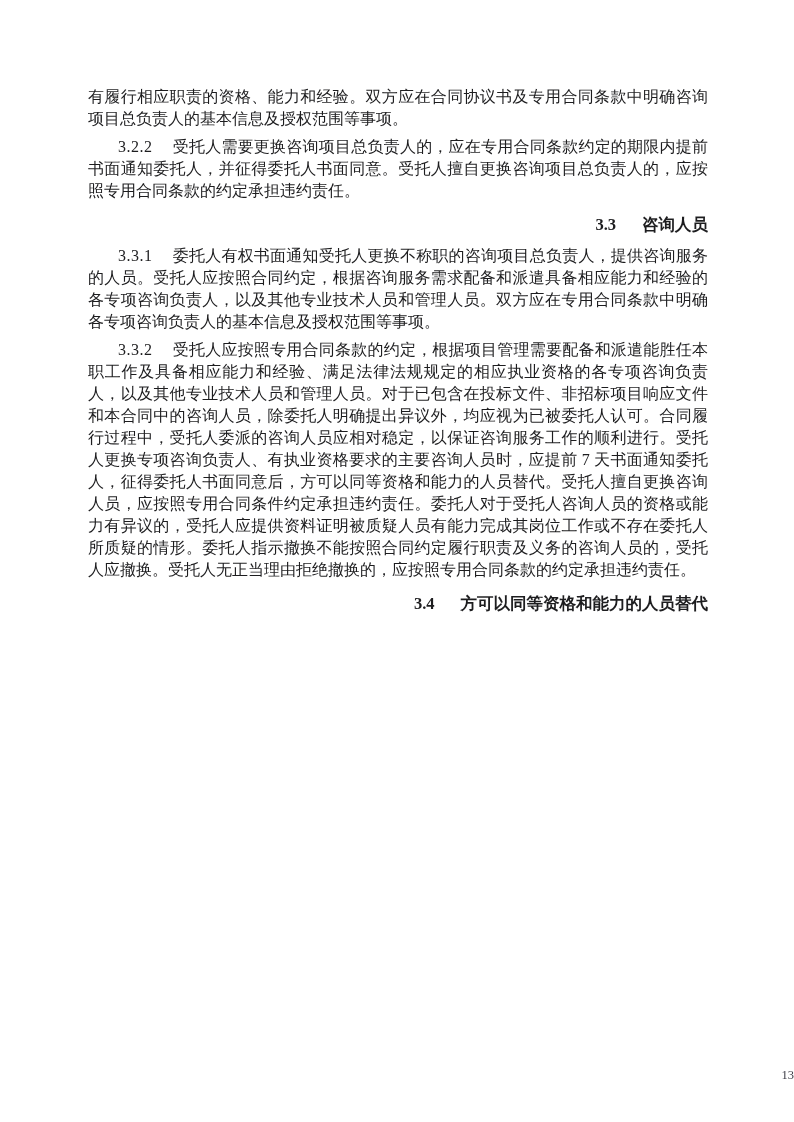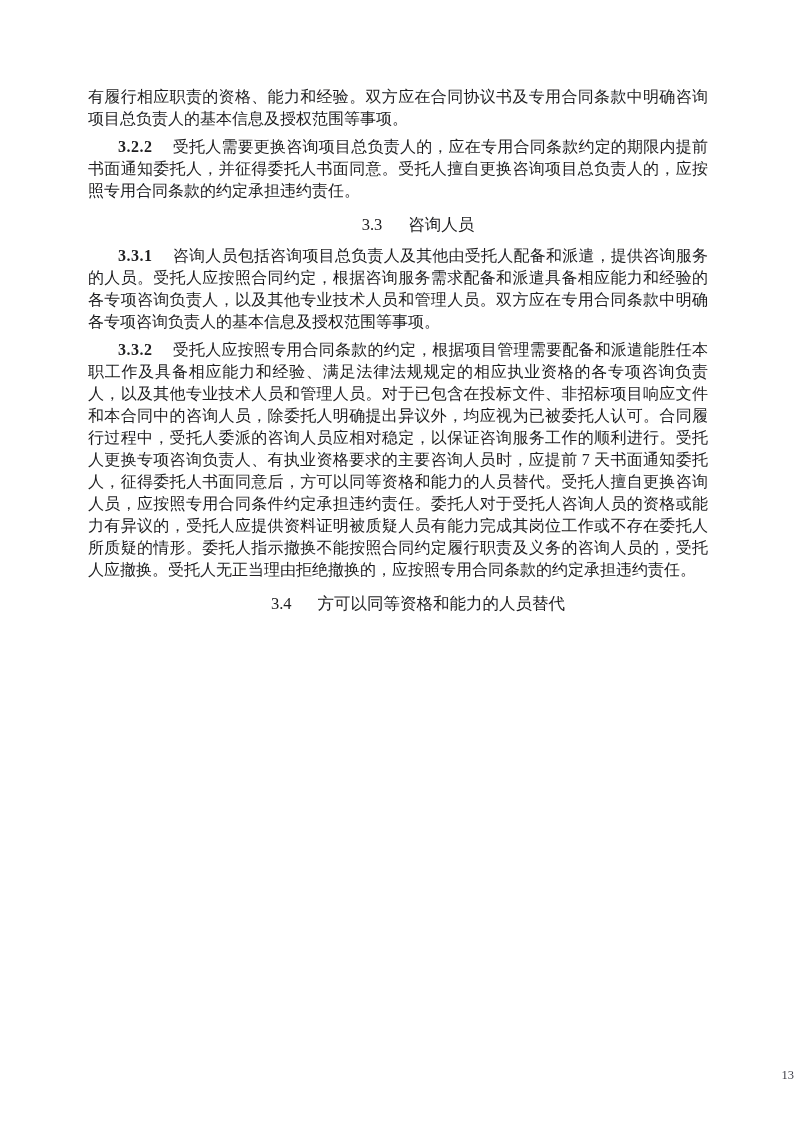--- a/index.html
+++ b/index.html
@@ -36,7 +36,6 @@
     display: inline;
     margin-right: 20px;
     letter-spacing: 0.5px;
-    font-weight: bold;
   }
   .heading {
     margin: 0 0 4px 0;

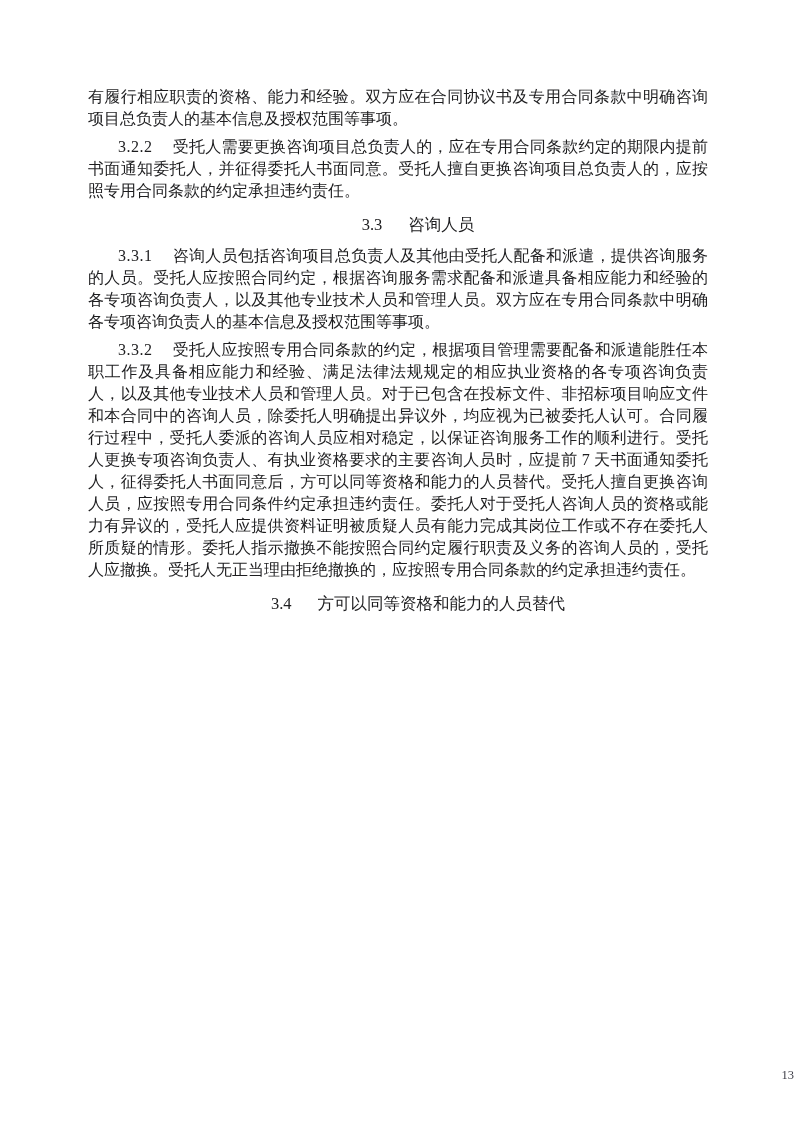--- a/index.html
+++ b/index.html
@@ -41,9 +41,9 @@
     margin: 0 0 4px 0;
     font-size: 16.5px;
     line-height: 33px;
-    font-weight: normal;
+    font-weight: bold;
     text-indent: 40px;
-    text-align: center;
+    text-align: right;
   }
   .heading .hnum {
     display: inline;

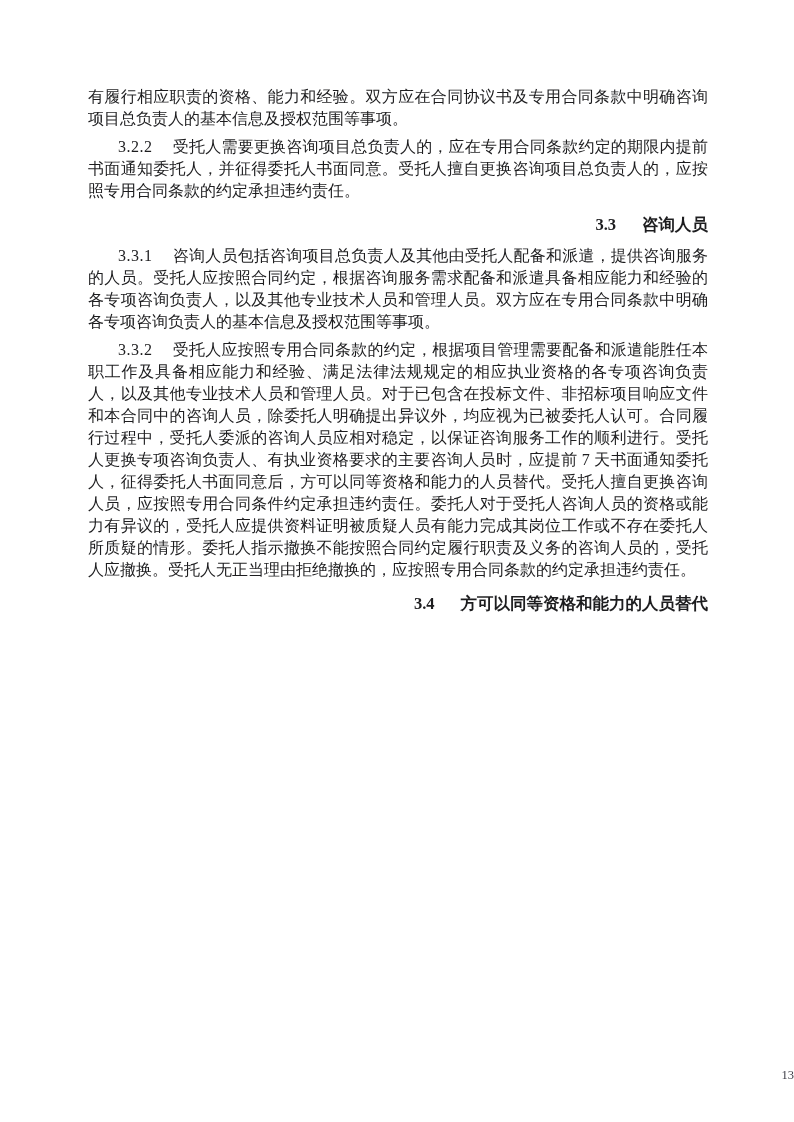--- a/index.html
+++ b/index.html
@@ -72,7 +72,7 @@
 
     <h2 class="heading"><span class="hnum">3.3</span><span>咨询人员</span></h2>
 
-    <p class="para"><span class="num">3.3.1</span><span>咨询人员包括咨询项目总负责人及其他由受托人配备和派遣，提供咨询服务的人员。受托人应按照合同约定，根据咨询服务需求配备和派遣具备相应能力和经验的各专项咨询负责人，以及其他专业技术人员和管理人员。双方应在专用合同条款中明确各专项咨询负责人的基本信息及授权范围等事项。</span></p>
+    <p class="para"><span class="num">3.3.1</span><span>委托人有权书面通知受托人更换不称职的咨询项目总负责人，提供咨询服务的人员。受托人应按照合同约定，根据咨询服务需求配备和派遣具备相应能力和经验的各专项咨询负责人，以及其他专业技术人员和管理人员。双方应在专用合同条款中明确各专项咨询负责人的基本信息及授权范围等事项。</span></p>
 
     <p class="para"><span class="num">3.3.2</span><span>受托人应按照专用合同条款的约定，根据项目管理需要配备和派遣能胜任本职工作及具备相应能力和经验、满足法律法规规定的相应执业资格的各专项咨询负责人，以及其他专业技术人员和管理人员。对于已包含在投标文件、非招标项目响应文件和本合同中的咨询人员，除委托人明确提出异议外，均应视为已被委托人认可。合同履行过程中，受托人委派的咨询人员应相对稳定，以保证咨询服务工作的顺利进行。受托人更换专项咨询负责人、有执业资格要求的主要咨询人员时，应提前 7 天书面通知委托人，征得委托人书面同意后，方可以同等资格和能力的人员替代。受托人擅自更换咨询人员，应按照专用合同条件约定承担违约责任。委托人对于受托人咨询人员的资格或能力有异议的，受托人应提供资料证明被质疑人员有能力完成其岗位工作或不存在委托人所质疑的情形。委托人指示撤换不能按照合同约定履行职责及义务的咨询人员的，受托人应撤换。受托人无正当理由拒绝撤换的，应按照专用合同条款的约定承担违约责任。</span></p>
 

